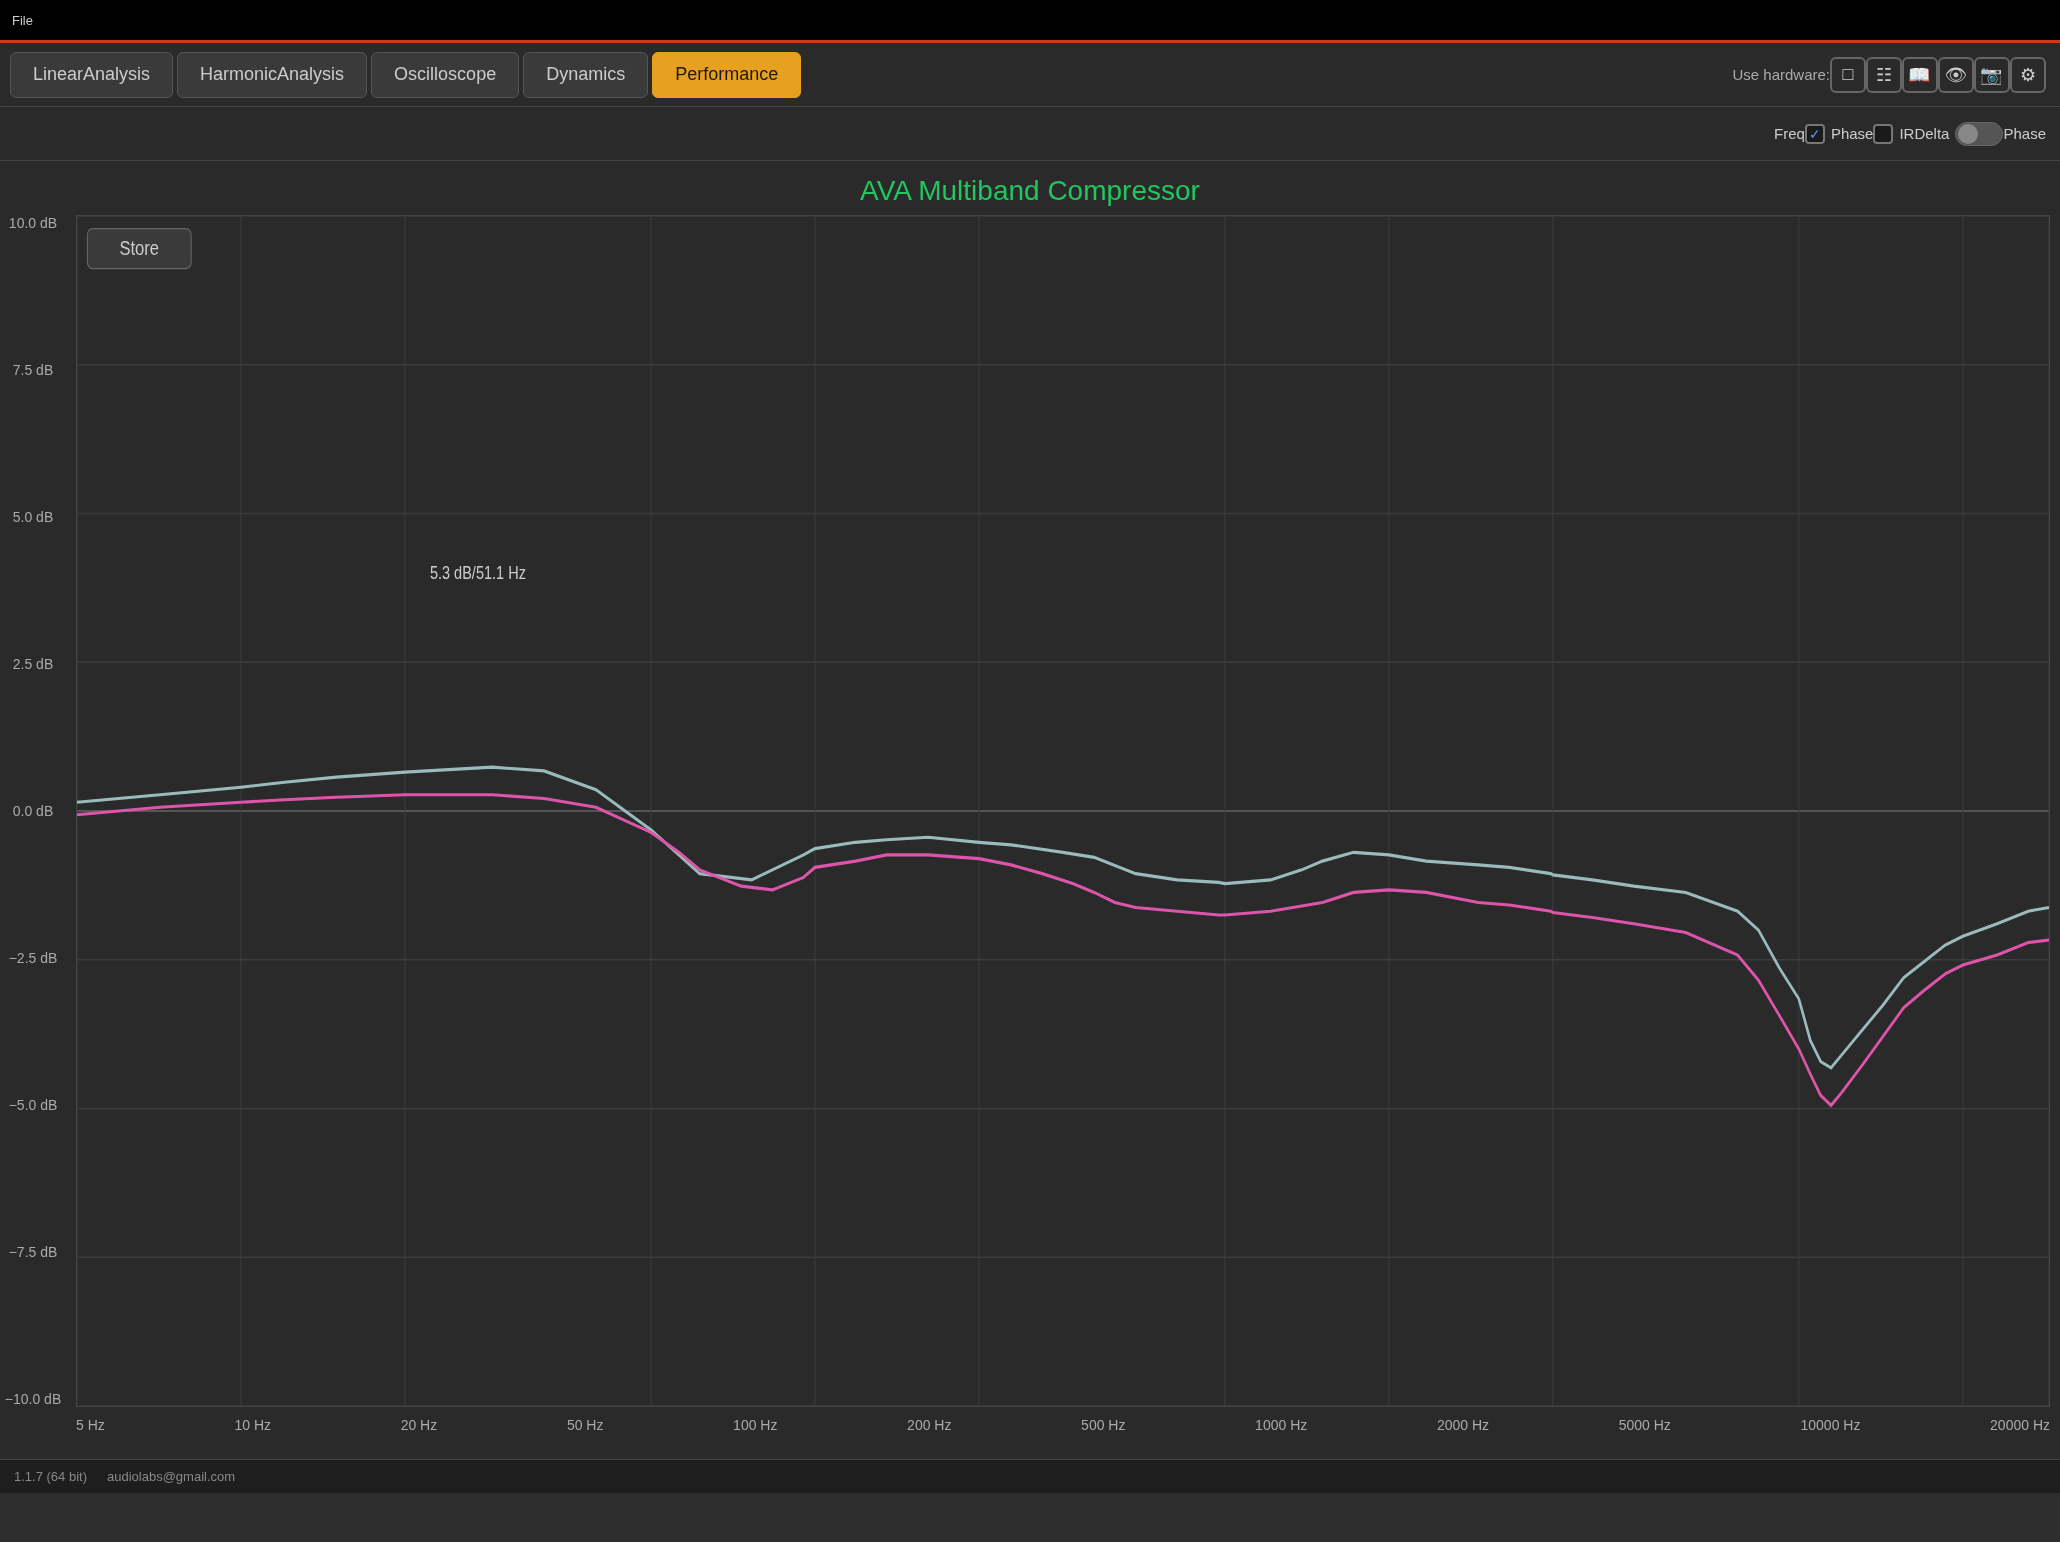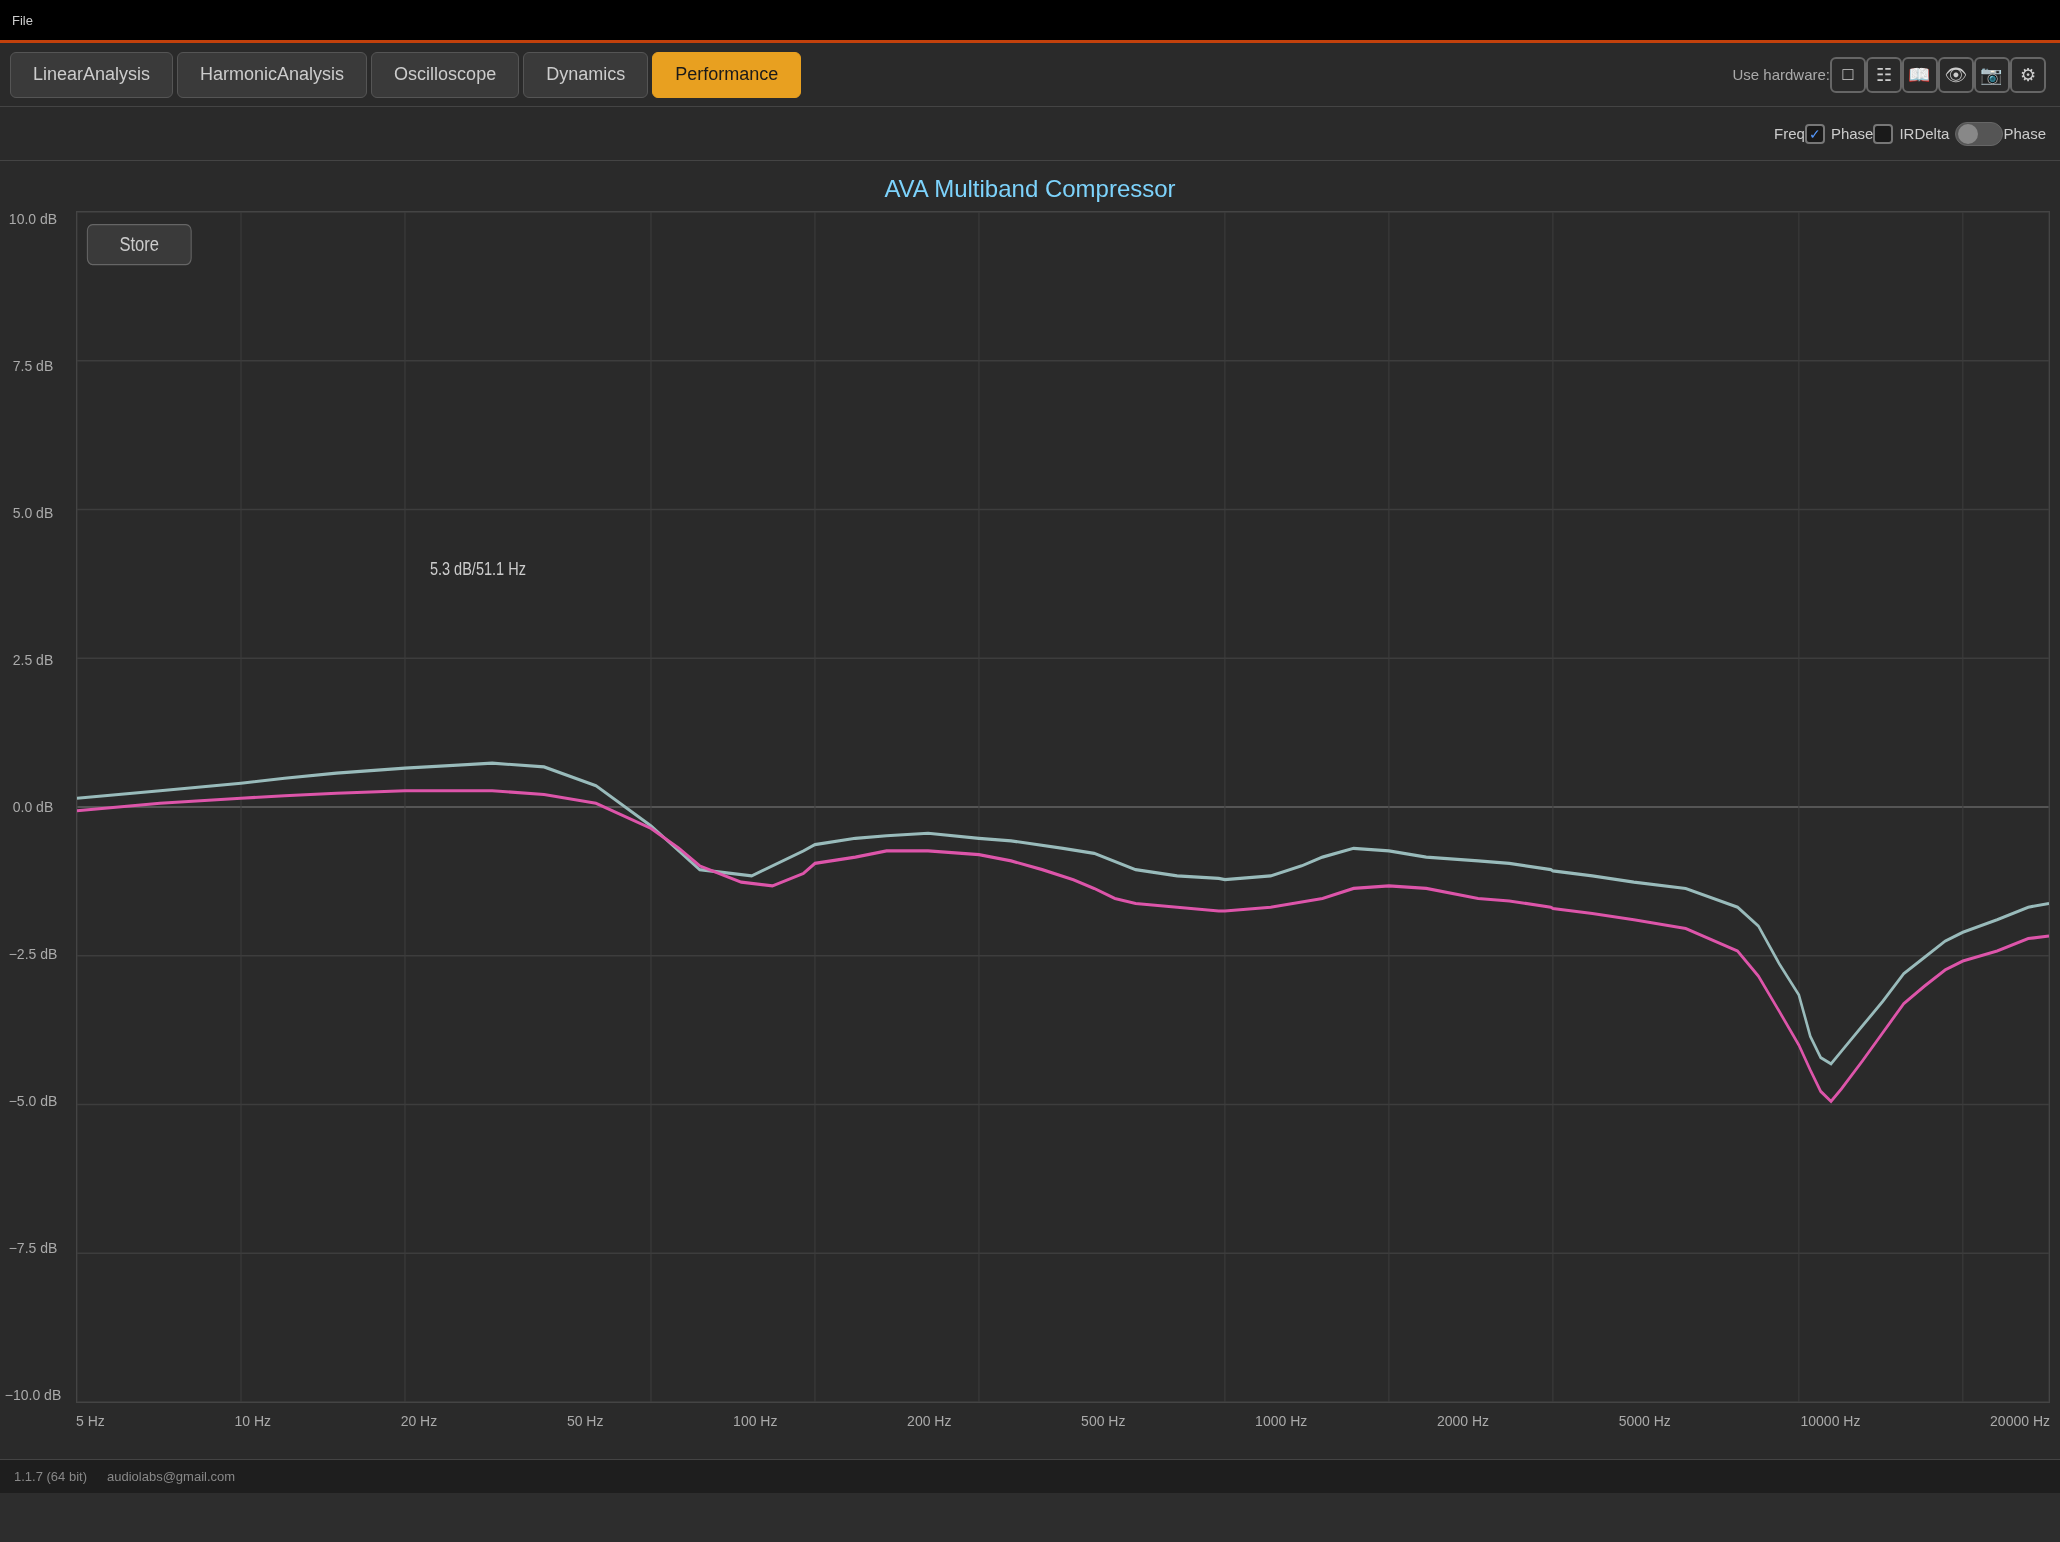--- a/index.html
+++ b/index.html
@@ -138,8 +138,8 @@
     }
     #chart-title {
       text-align: center;
-      font-size: 24px;
-      color: #7dd3fc;
+      font-size: 28px;
+      color: #22c55e;
       padding: 14px 0 8px;
     }
     #chart-wrap {

